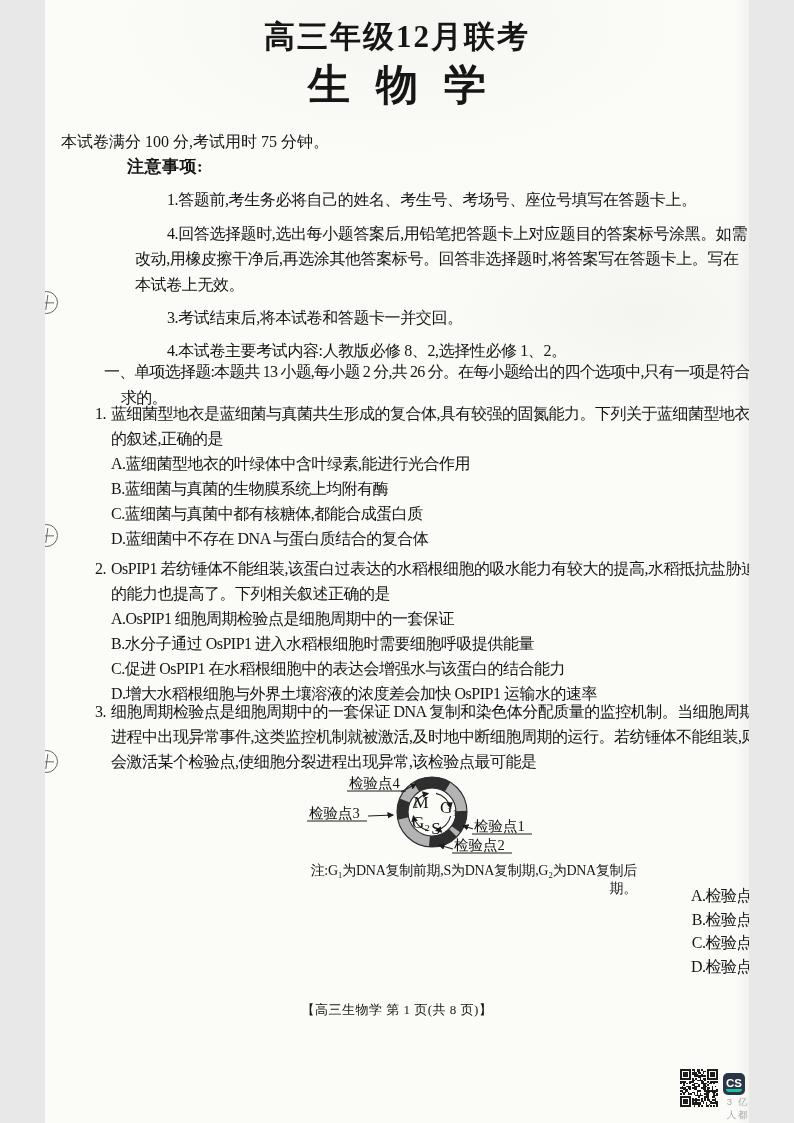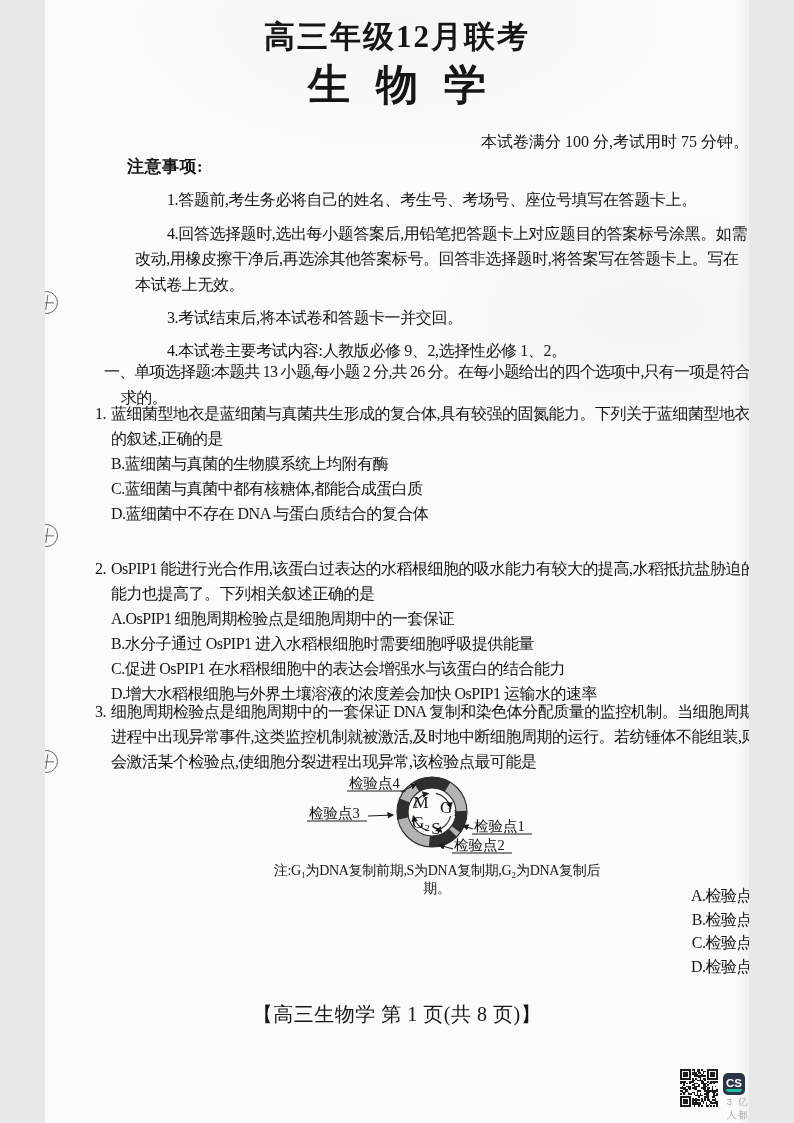--- a/index.html
+++ b/index.html
@@ -18,7 +18,7 @@
   .subject-title{position:absolute;top:57px;left:0;width:100%;text-align:center;
     font-size:42px;font-weight:bold;}
   .subject-title span{letter-spacing:26px;margin-right:-26px;}
-  .exam-info{position:absolute;top:132px;left:0;width:100%;text-align:right;font-size:16px;}
+  .exam-info{position:absolute;top:132px;left:0;width:100%;text-align:left;font-size:16px;padding-left:16px;}
   .notice{position:absolute;top:154px;left:82px;width:634px;font-size:16px;
     line-height:25.4px;letter-spacing:-0.4px;}
   .notice-heading{font-size:17px;font-weight:bold;margin:0;letter-spacing:0.5px;}

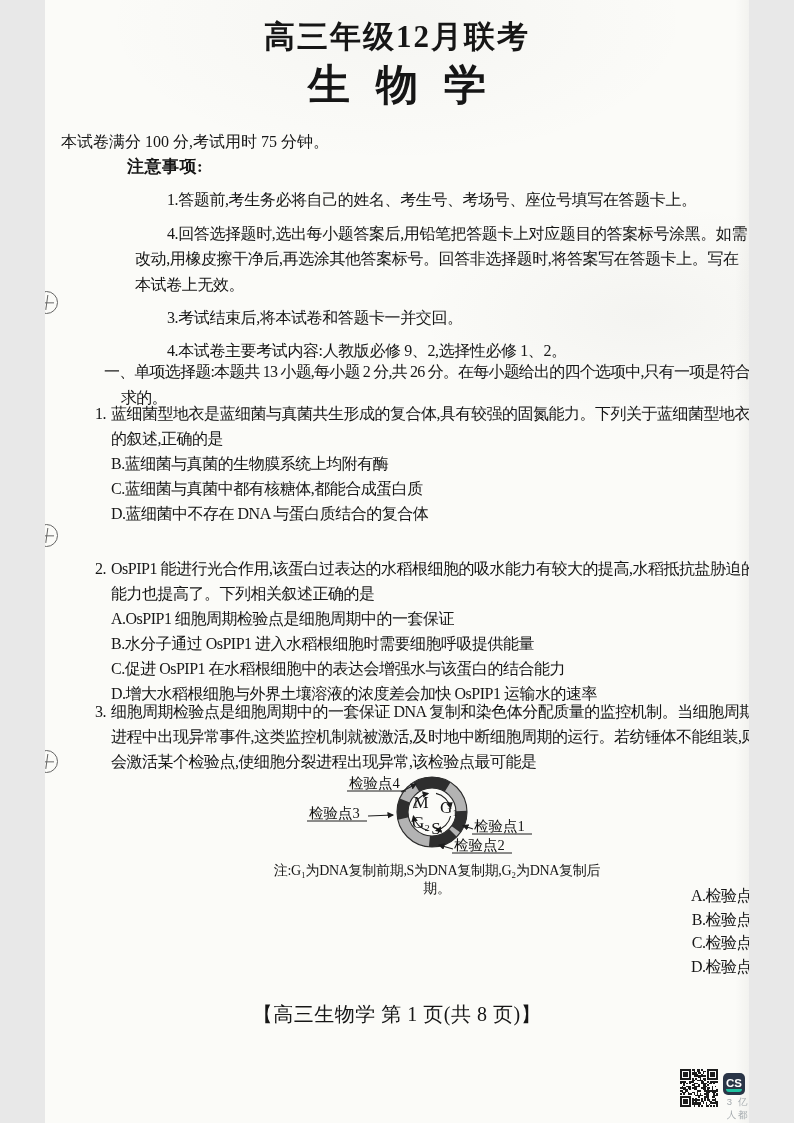--- a/index.html
+++ b/index.html
@@ -79,7 +79,7 @@
     <p class="n-item">1.答题前,考生务必将自己的姓名、考生号、考场号、座位号填写在答题卡上。</p>
     <p class="n-item">4.回答选择题时,选出每小题答案后,用铅笔把答题卡上对应题目的答案标号涂黑。如需改动,用橡皮擦干净后,再选涂其他答案标号。回答非选择题时,将答案写在答题卡上。写在本试卷上无效。</p>
     <p class="n-item">3.考试结束后,将本试卷和答题卡一并交回。</p>
-    <p class="n-item">4.本试卷主要考试内容:人教版必修 9、2,选择性必修 1、2。</p>
+    <p class="n-item">4.本试卷主要考试内容:人教版必修 8、2,选择性必修 1、2。</p>
   </div>
 
   <p class="section-heading">一、单项选择题:本题共 13 小题,每小题 2 分,共 26 分。在每小题给出的四个选项中,只有一项是符合题目要求的。</p>

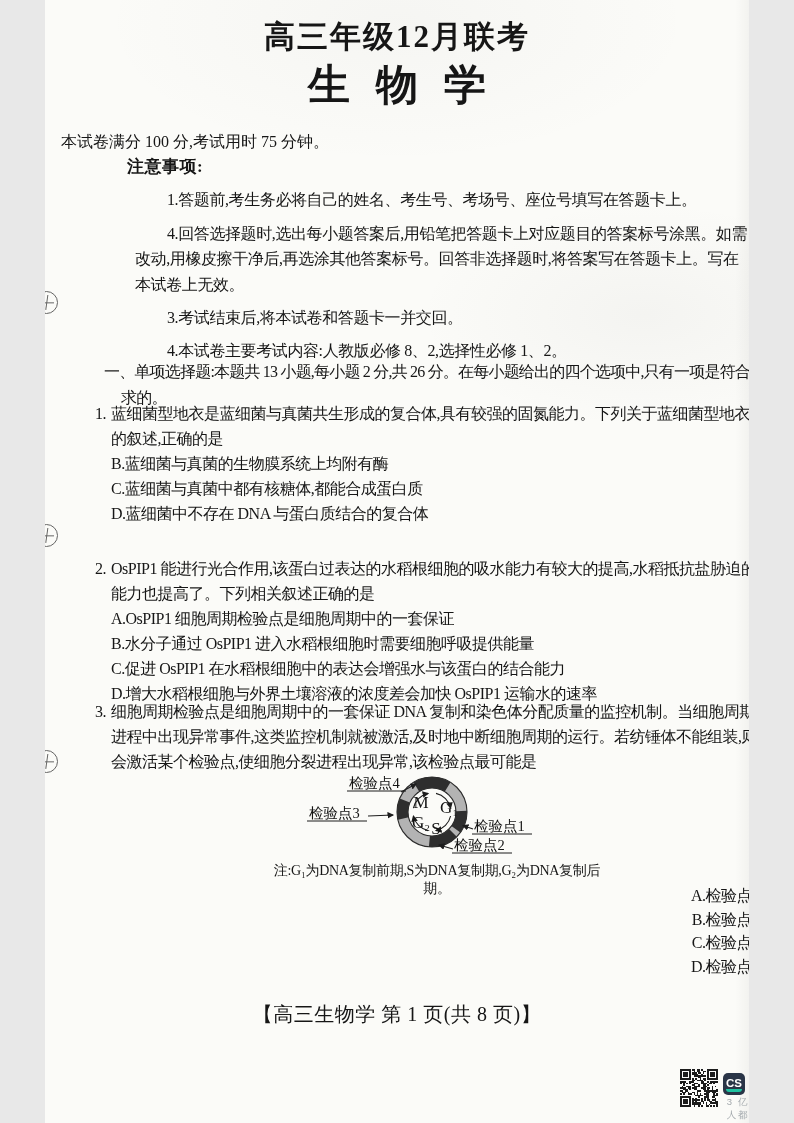--- a/index.html
+++ b/index.html
@@ -86,6 +86,7 @@
 
   <div class="question q1">
     <p class="stem"><span class="qnum">1.</span><span>蓝细菌型地衣是蓝细菌与真菌共生形成的复合体,具有较强的固氮能力。下列关于蓝细菌型地衣的叙述,正确的是</span></p>
+    <p class="opt">A.蓝细菌型地衣的叶绿体中含叶绿素,能进行光合作用</p>
     <p class="opt">B.蓝细菌与真菌的生物膜系统上均附有酶</p>
     <p class="opt">C.蓝细菌与真菌中都有核糖体,都能合成蛋白质</p>
     <p class="opt">D.蓝细菌中不存在 DNA 与蛋白质结合的复合体</p>

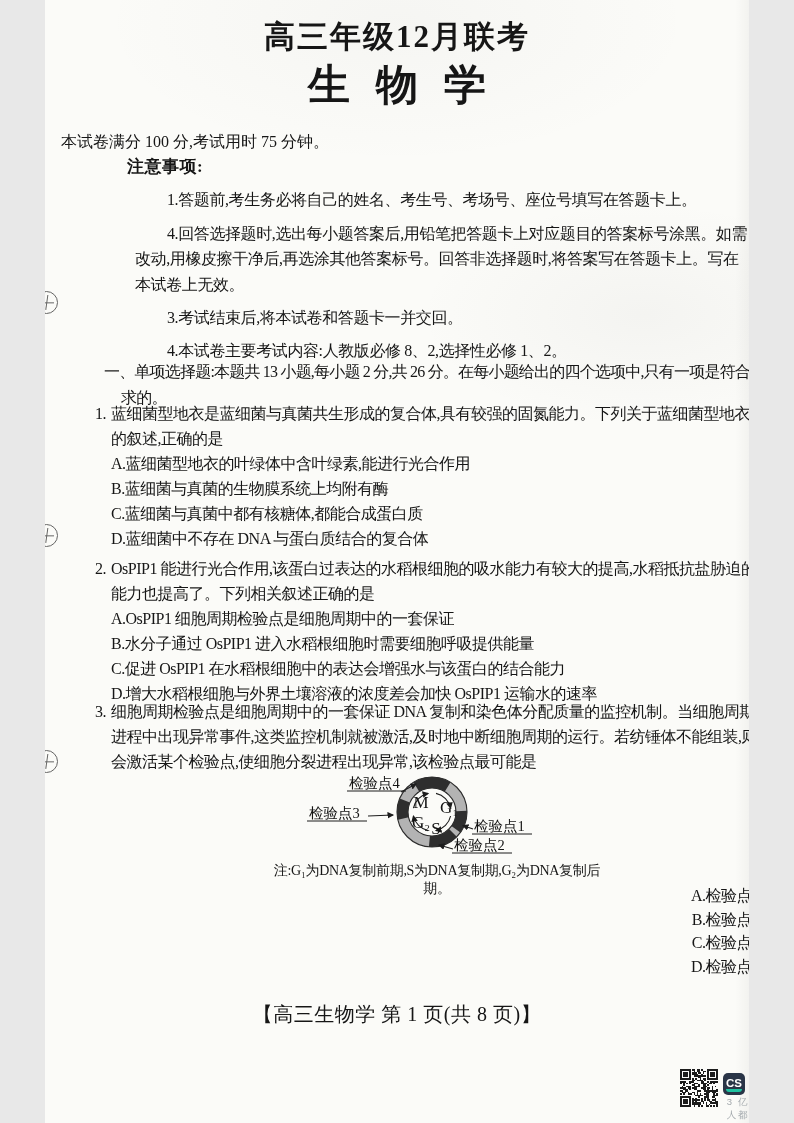--- a/index.html
+++ b/index.html
@@ -93,7 +93,7 @@
   </div>
 
   <div class="question q2">
-    <p class="stem"><span class="qnum">2.</span><span>OsPIP1 能进行光合作用,该蛋白过表达的水稻根细胞的吸水能力有较大的提高,水稻抵抗盐胁迫的能力也提高了。下列相关叙述正确的是</span></p>
+    <p class="stem"><span class="qnum">2.</span><span>OsPIP1 若纺锤体不能组装,该蛋白过表达的水稻根细胞的吸水能力有较大的提高,水稻抵抗盐胁迫的能力也提高了。下列相关叙述正确的是</span></p>
     <p class="opt">A.OsPIP1 细胞周期检验点是细胞周期中的一套保证</p>
     <p class="opt">B.水分子通过 OsPIP1 进入水稻根细胞时需要细胞呼吸提供能量</p>
     <p class="opt">C.促进 OsPIP1 在水稻根细胞中的表达会增强水与该蛋白的结合能力</p>

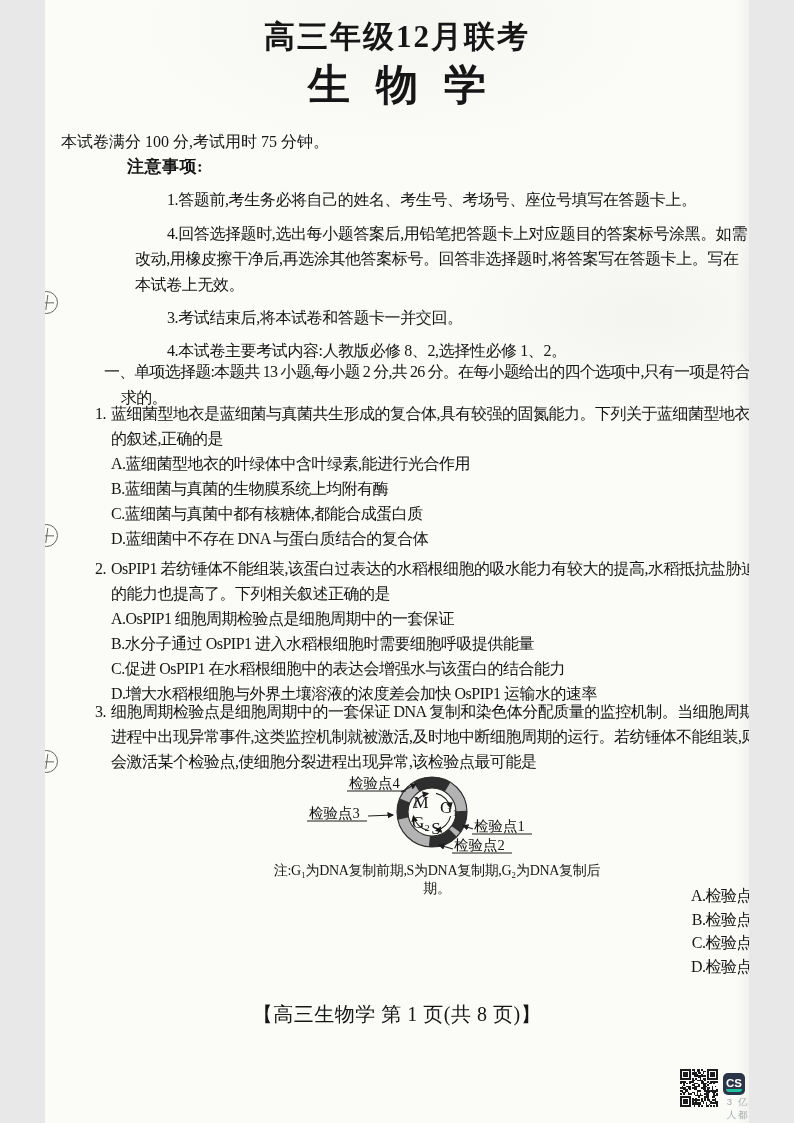--- a/index.html
+++ b/index.html
@@ -35,7 +35,7 @@
   .q3-options{position:absolute;top:884px;left:50px;width:668px;font-size:16px;
     line-height:23.6px;letter-spacing:-0.5px;text-align:right;}
   .diagram-svg{position:absolute;left:230px;top:770px;}
-  .diagram-note{position:absolute;top:862px;left:216px;width:352px;text-align:center;
+  .diagram-note{position:absolute;top:862px;left:240px;width:352px;text-align:right;
     font-size:14px;letter-spacing:-0.3px;}
   .footer{position:absolute;top:1001px;left:0;width:100%;text-align:center;
     font-size:20px;letter-spacing:0.5px;}

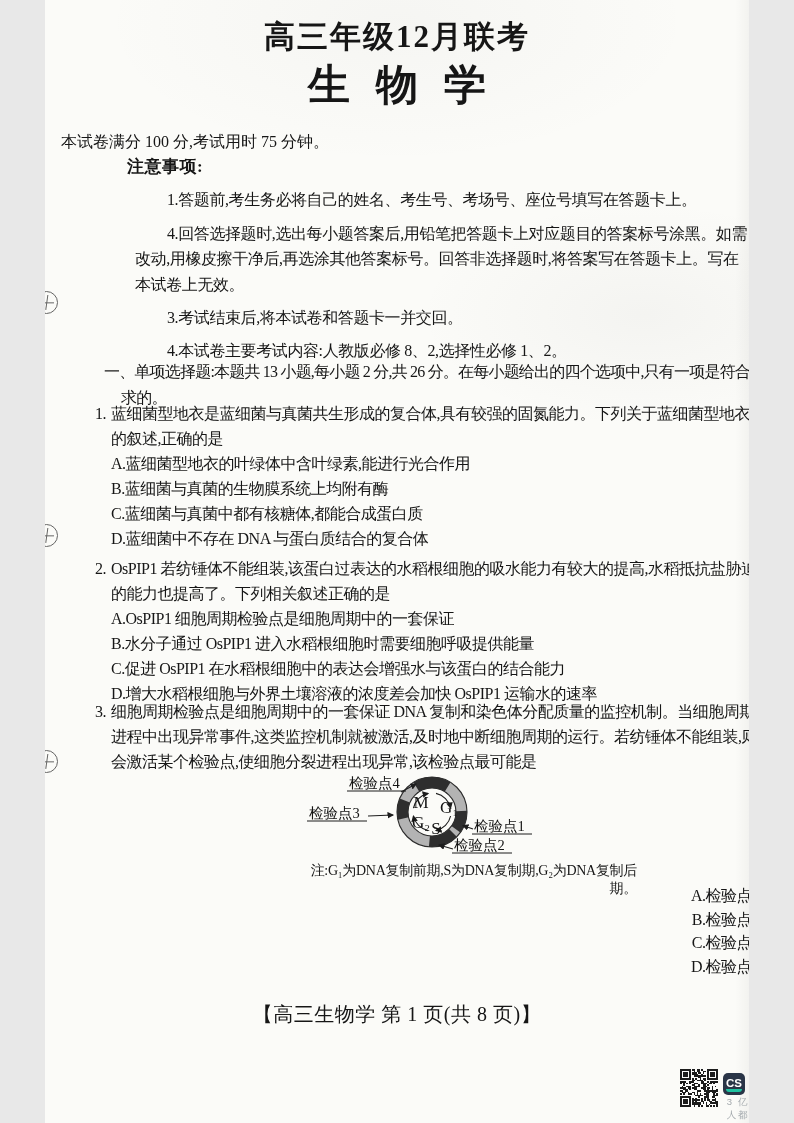--- a/index.html
+++ b/index.html
@@ -38,7 +38,7 @@
   .diagram-note{position:absolute;top:862px;left:240px;width:352px;text-align:right;
     font-size:14px;letter-spacing:-0.3px;}
   .footer{position:absolute;top:1001px;left:0;width:100%;text-align:center;
-    font-size:20px;letter-spacing:0.5px;}
+    font-size:13px;letter-spacing:0.5px;}
   
   .edge-mark{position:absolute;left:-10px;width:21px;height:21px;border:1.6px solid #4a4a4a;
     border-radius:50%;opacity:0.85;}

